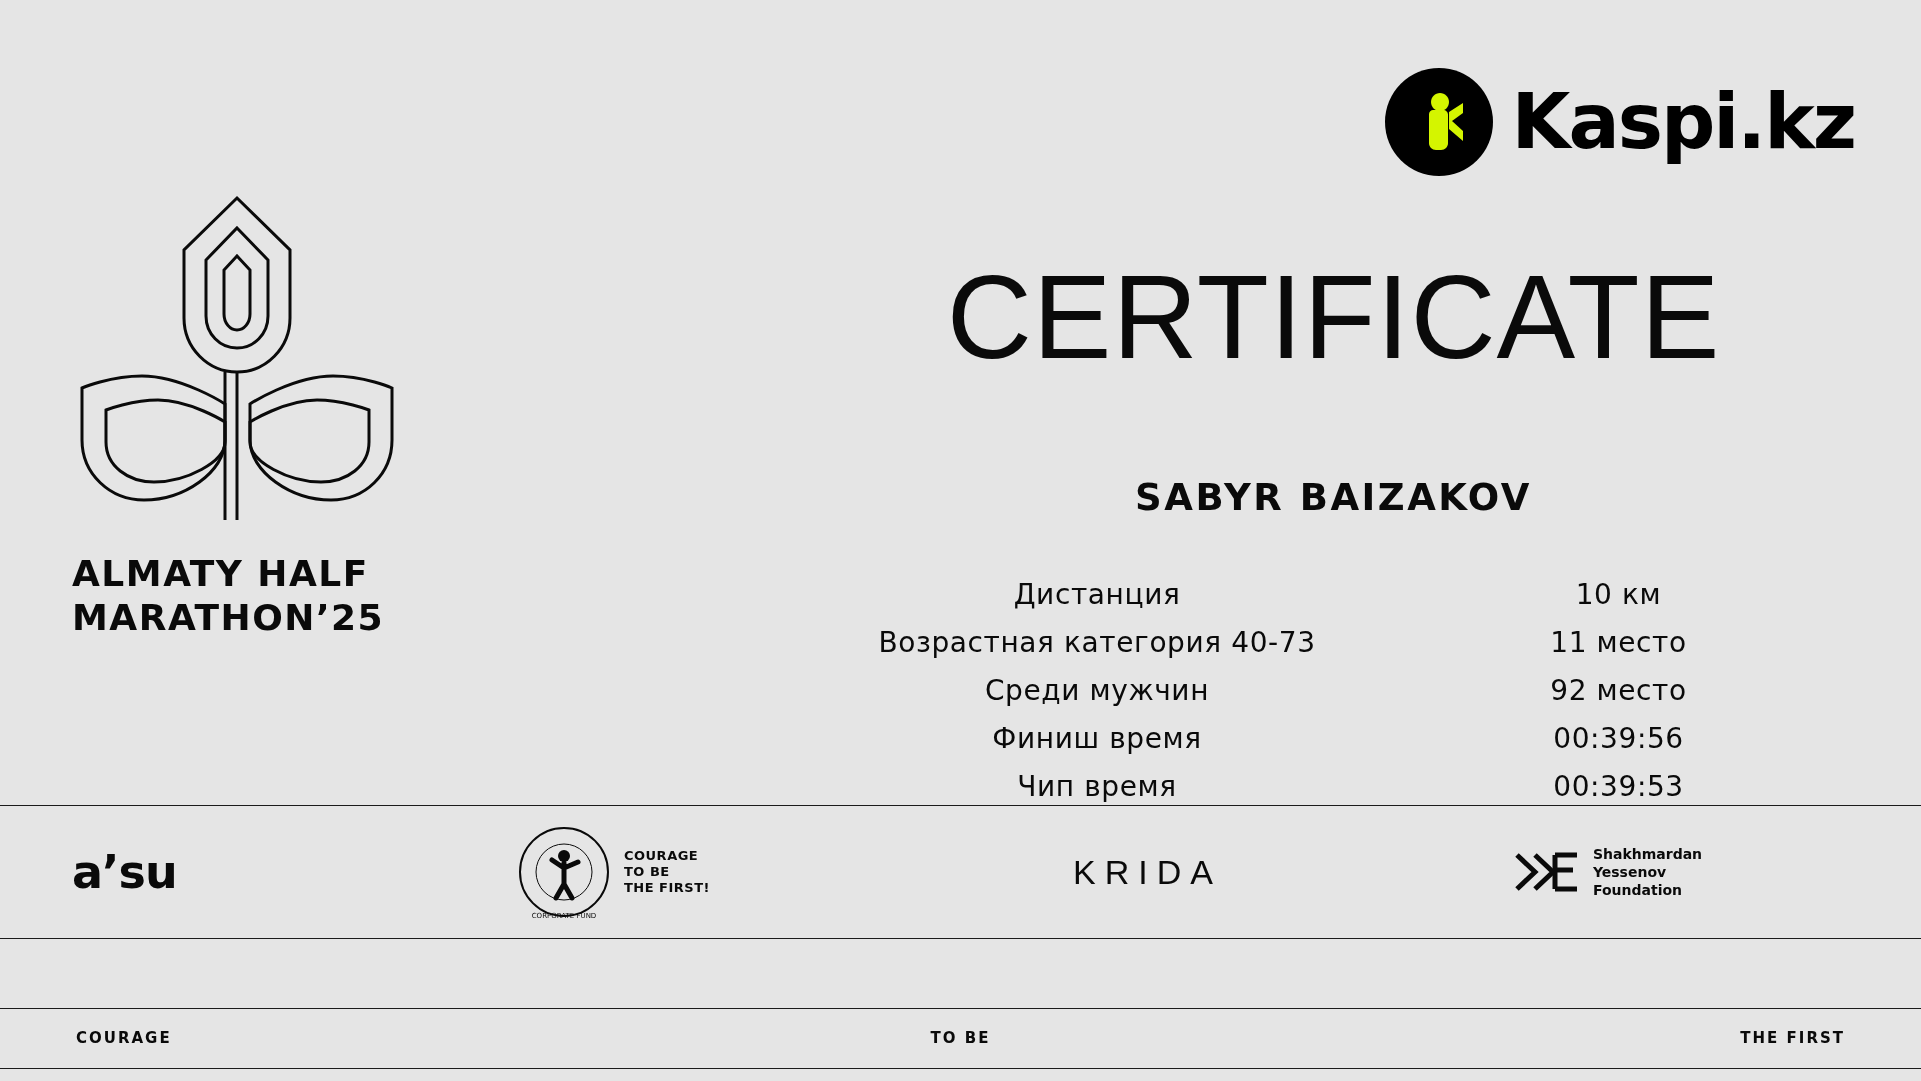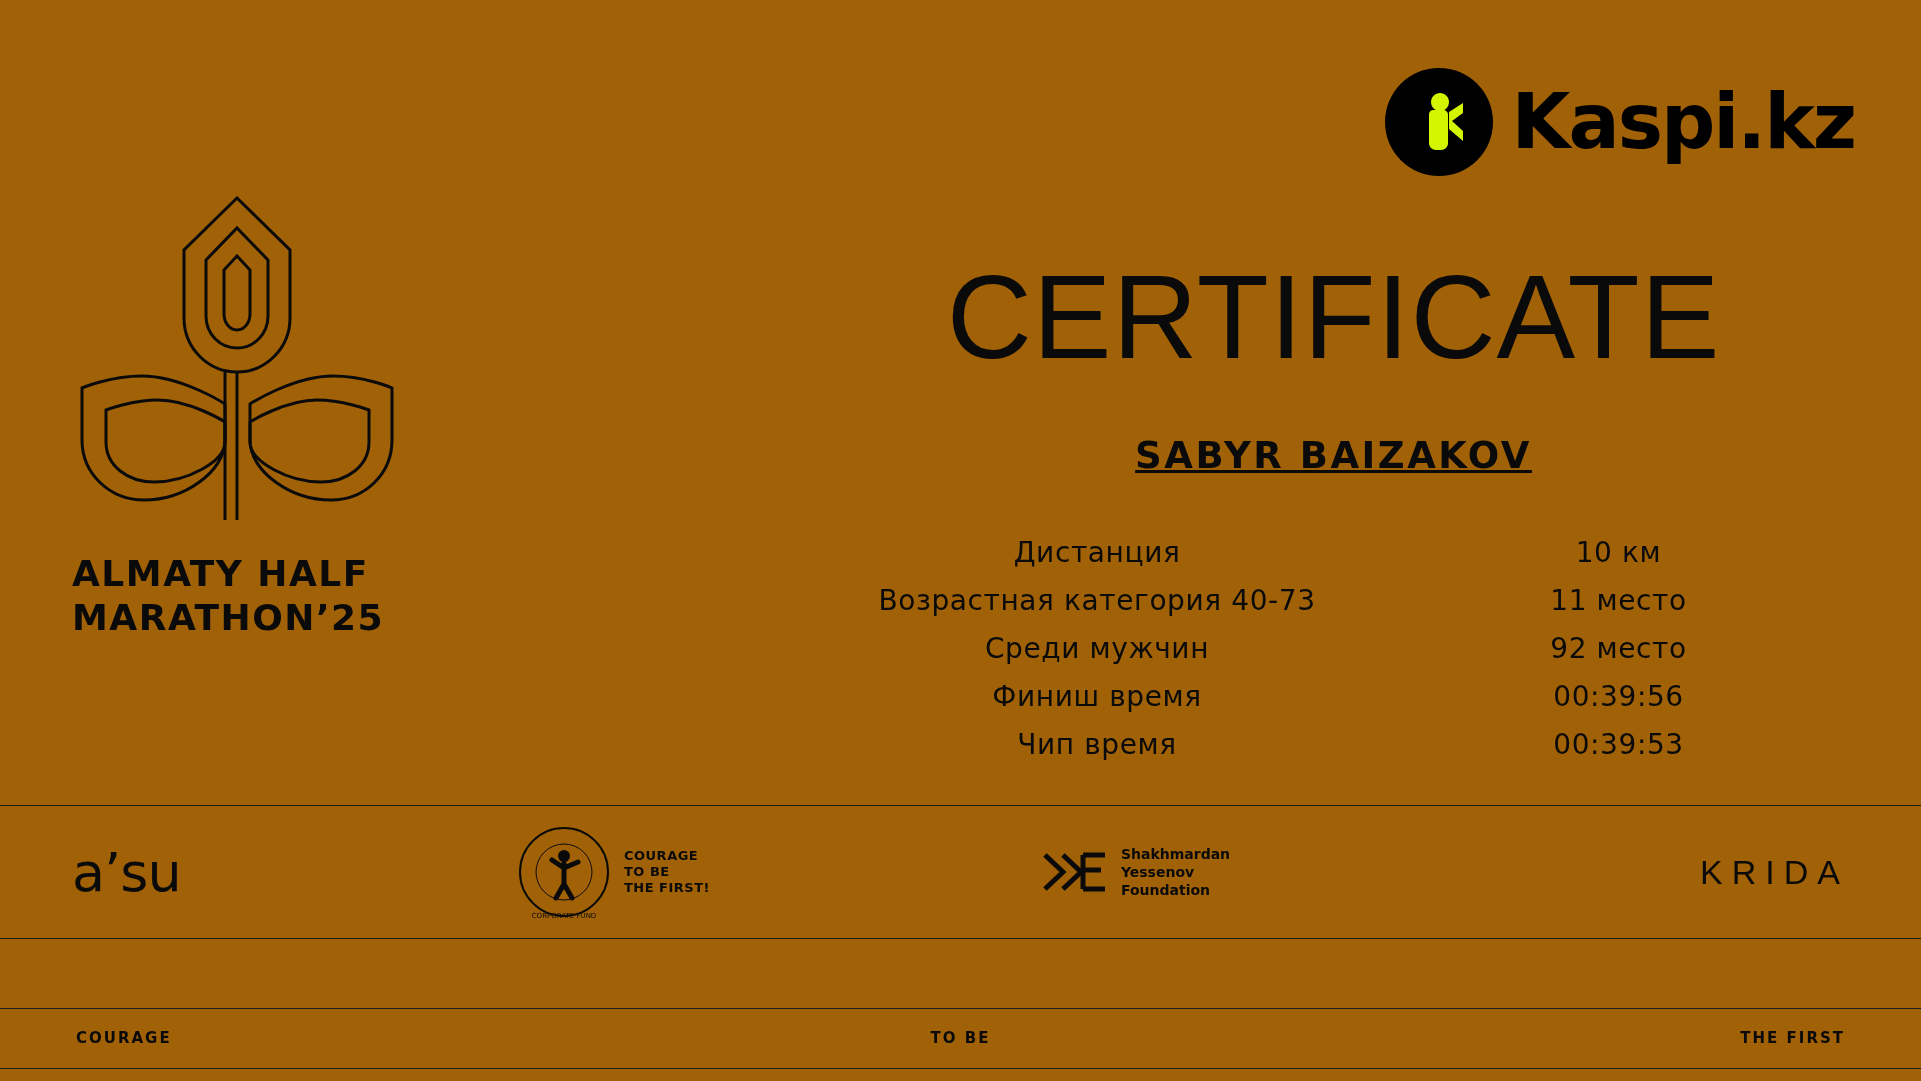--- a/index.html
+++ b/index.html
@@ -19,7 +19,7 @@
   .cert {
     position: absolute;
     inset: 0;
-    background: #a16207;
+    background: #e5e5e5;
   }
 
   

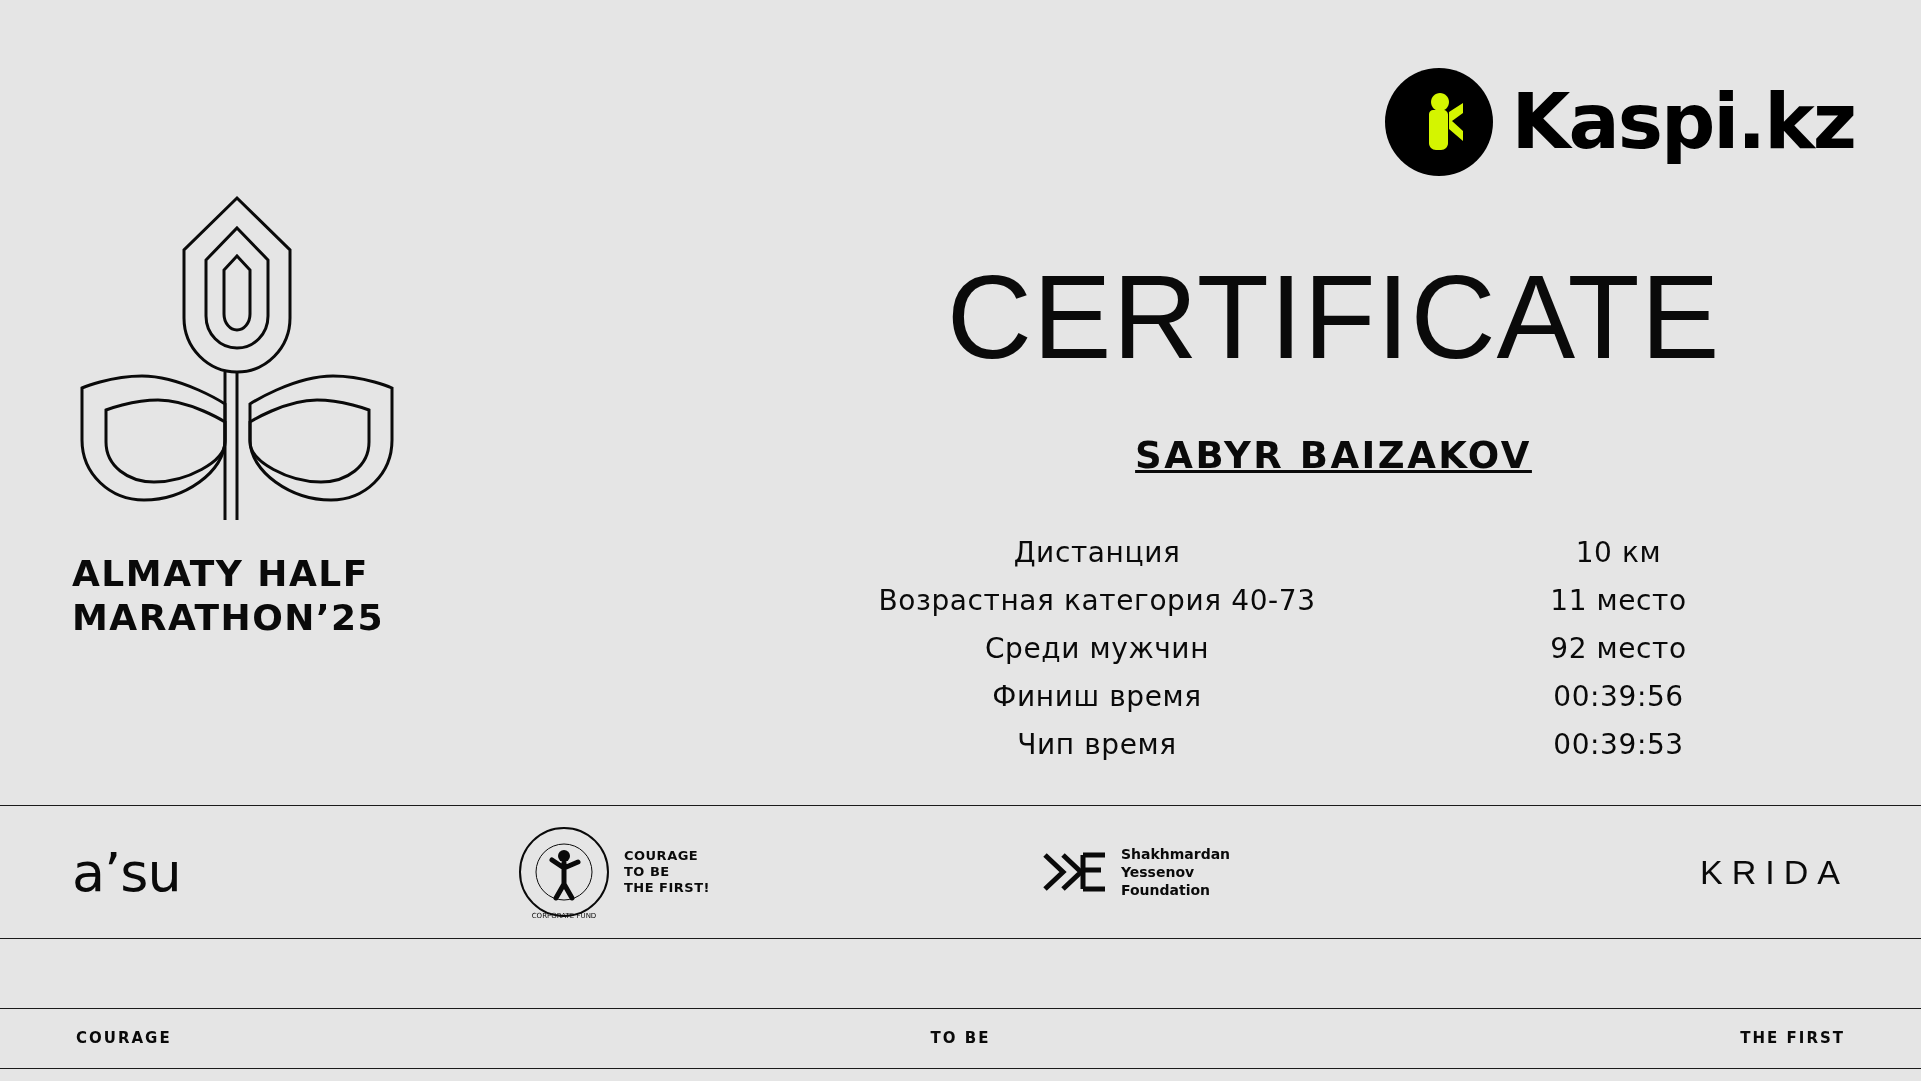--- a/index.html
+++ b/index.html
@@ -85,13 +85,12 @@
     white-space: nowrap;
   }
   .athlete {
-    margin-top: 58px;
+    margin-top: 100px;
     font-family: "DejaVu Sans", sans-serif;
     font-size: 37px;
     font-weight: bold;
     letter-spacing: 2.5px;
     color: #0a0a0a;
-    text-decoration: underline;
   }
   .results {
     margin-top: 52px;

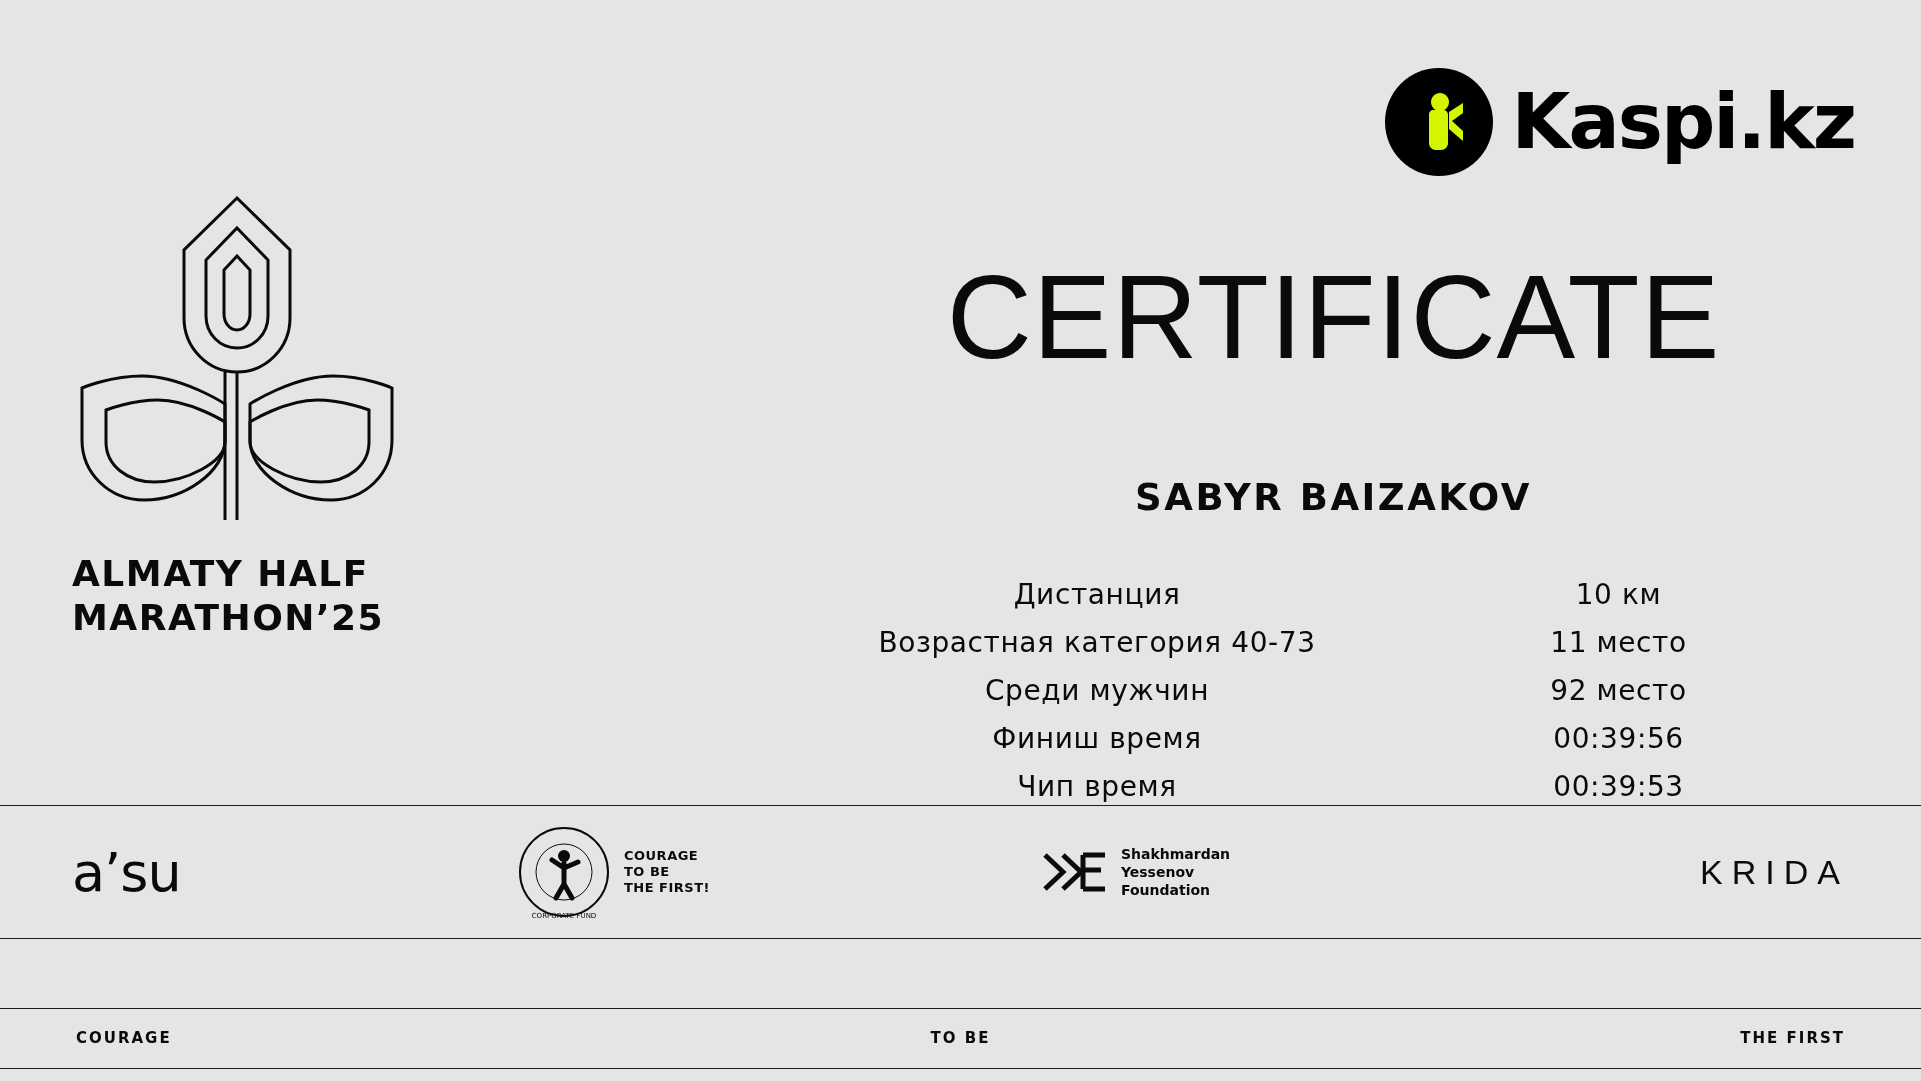--- a/index.html
+++ b/index.html
@@ -148,8 +148,8 @@
   }
   .asu-word {
     font-family: "DejaVu Sans", sans-serif;
-    font-size: 54px;
-    font-weight: normal;
+    font-size: 46px;
+    font-weight: bold;
     letter-spacing: -1px;
     color: #0a0a0a;
   }

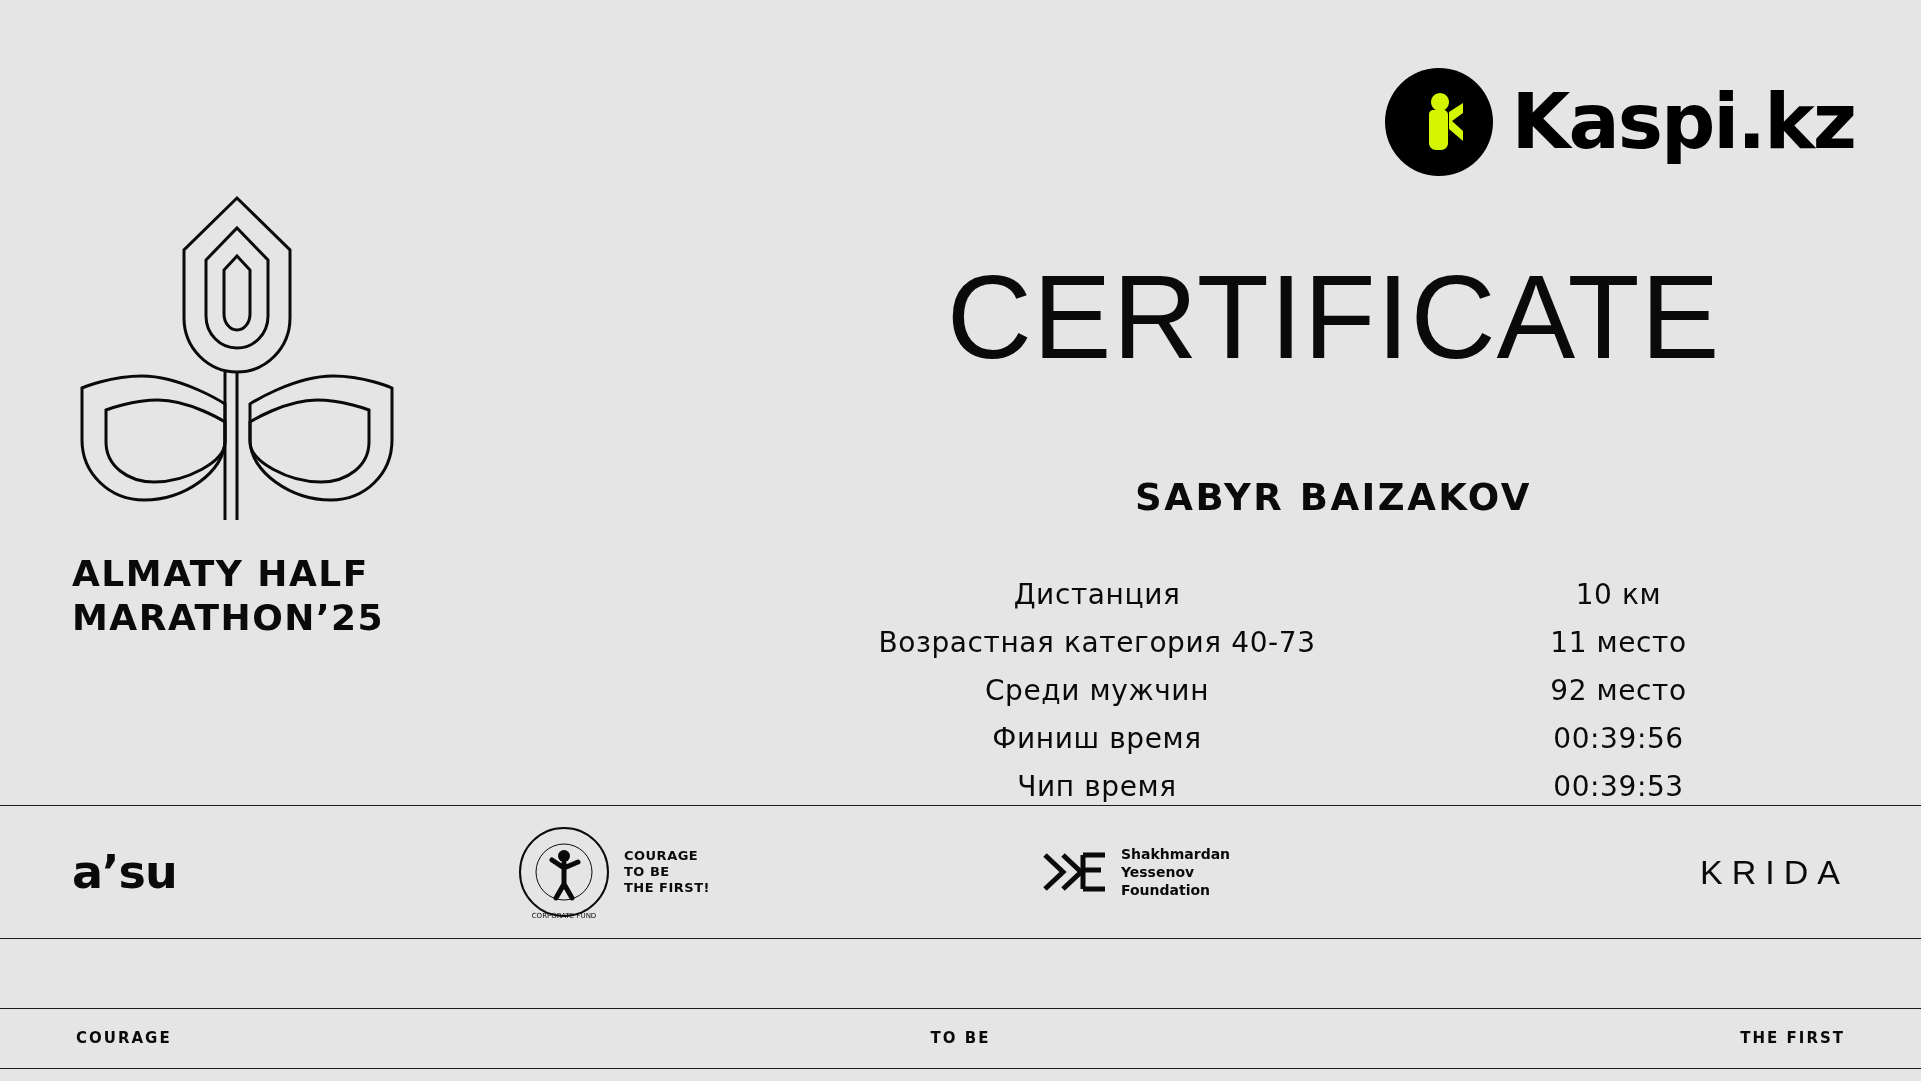--- a/index.html
+++ b/index.html
@@ -292,6 +292,10 @@
 THE FIRST!</div>
     </div>
 
+    <div class="sponsor sp-krida">
+      <div class="krida-word">KRIDA</div>
+    </div>
+
     <div class="sponsor sp-shakh">
       <svg width="68" height="46" viewBox="0 0 68 46">
         <path d="M4 6 L22 23 L4 40" fill="none" stroke="#0a0a0a" stroke-width="5"></path>
@@ -302,10 +306,6 @@
 Yessenov
 Foundation</div>
     </div>
-
-    <div class="sponsor sp-krida">
-      <div class="krida-word">KRIDA</div>
-    </div>
   </div>
 
   <div class="slogan">

